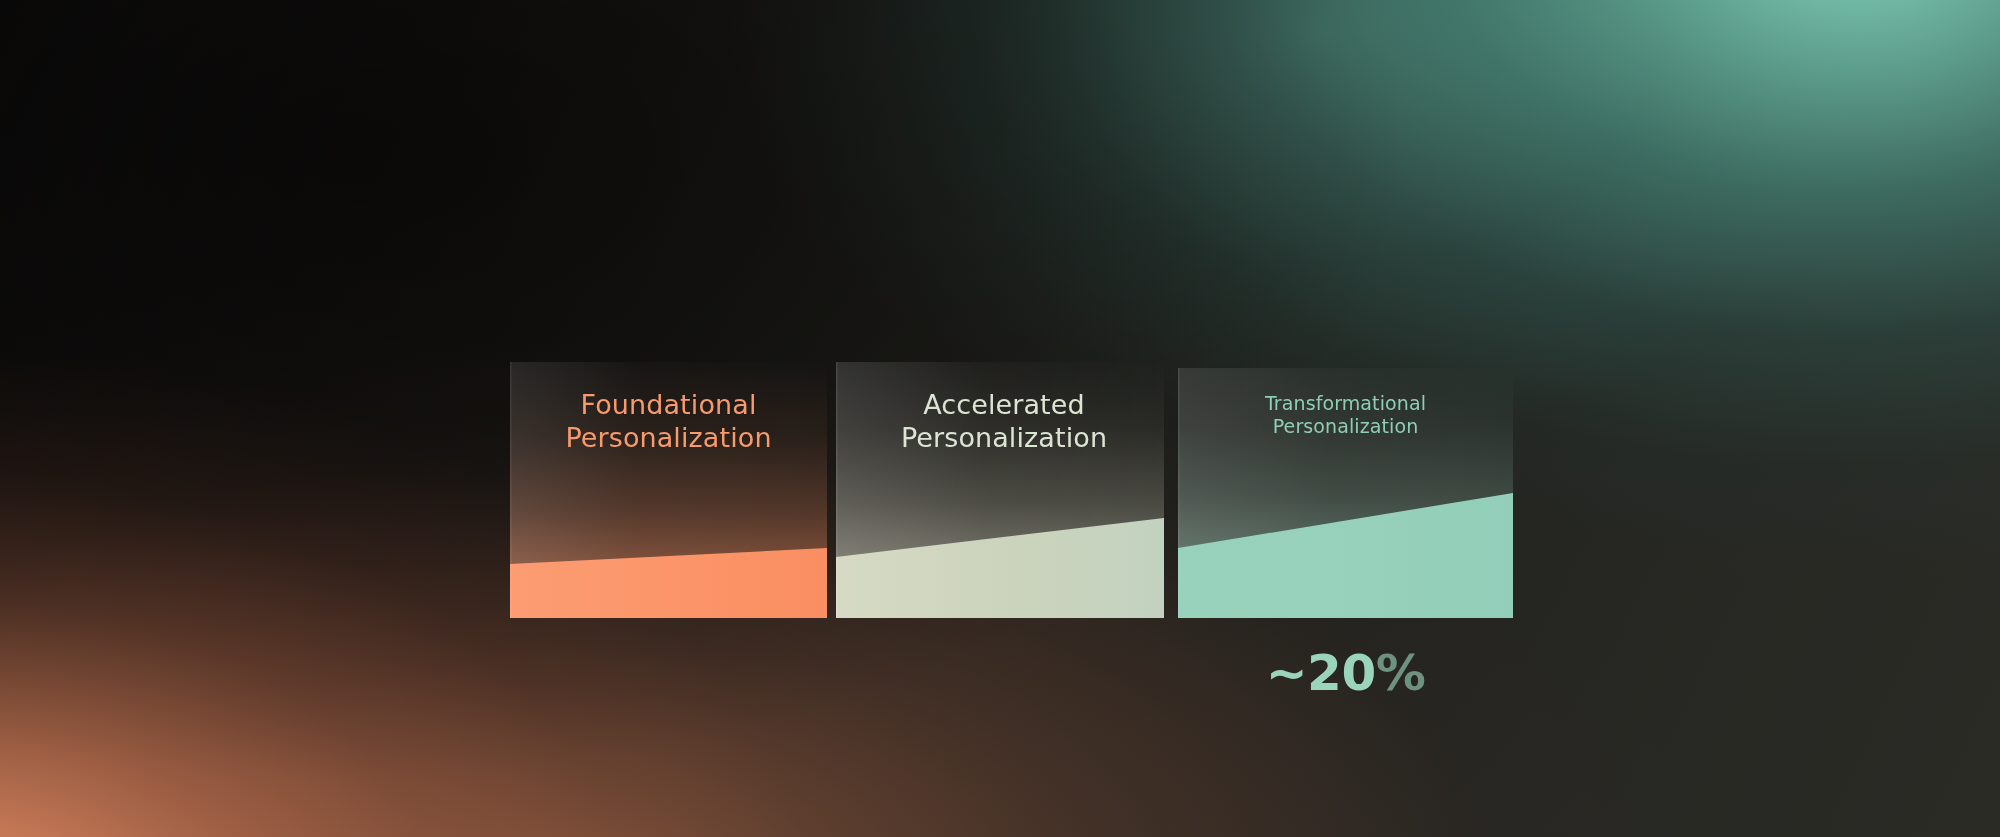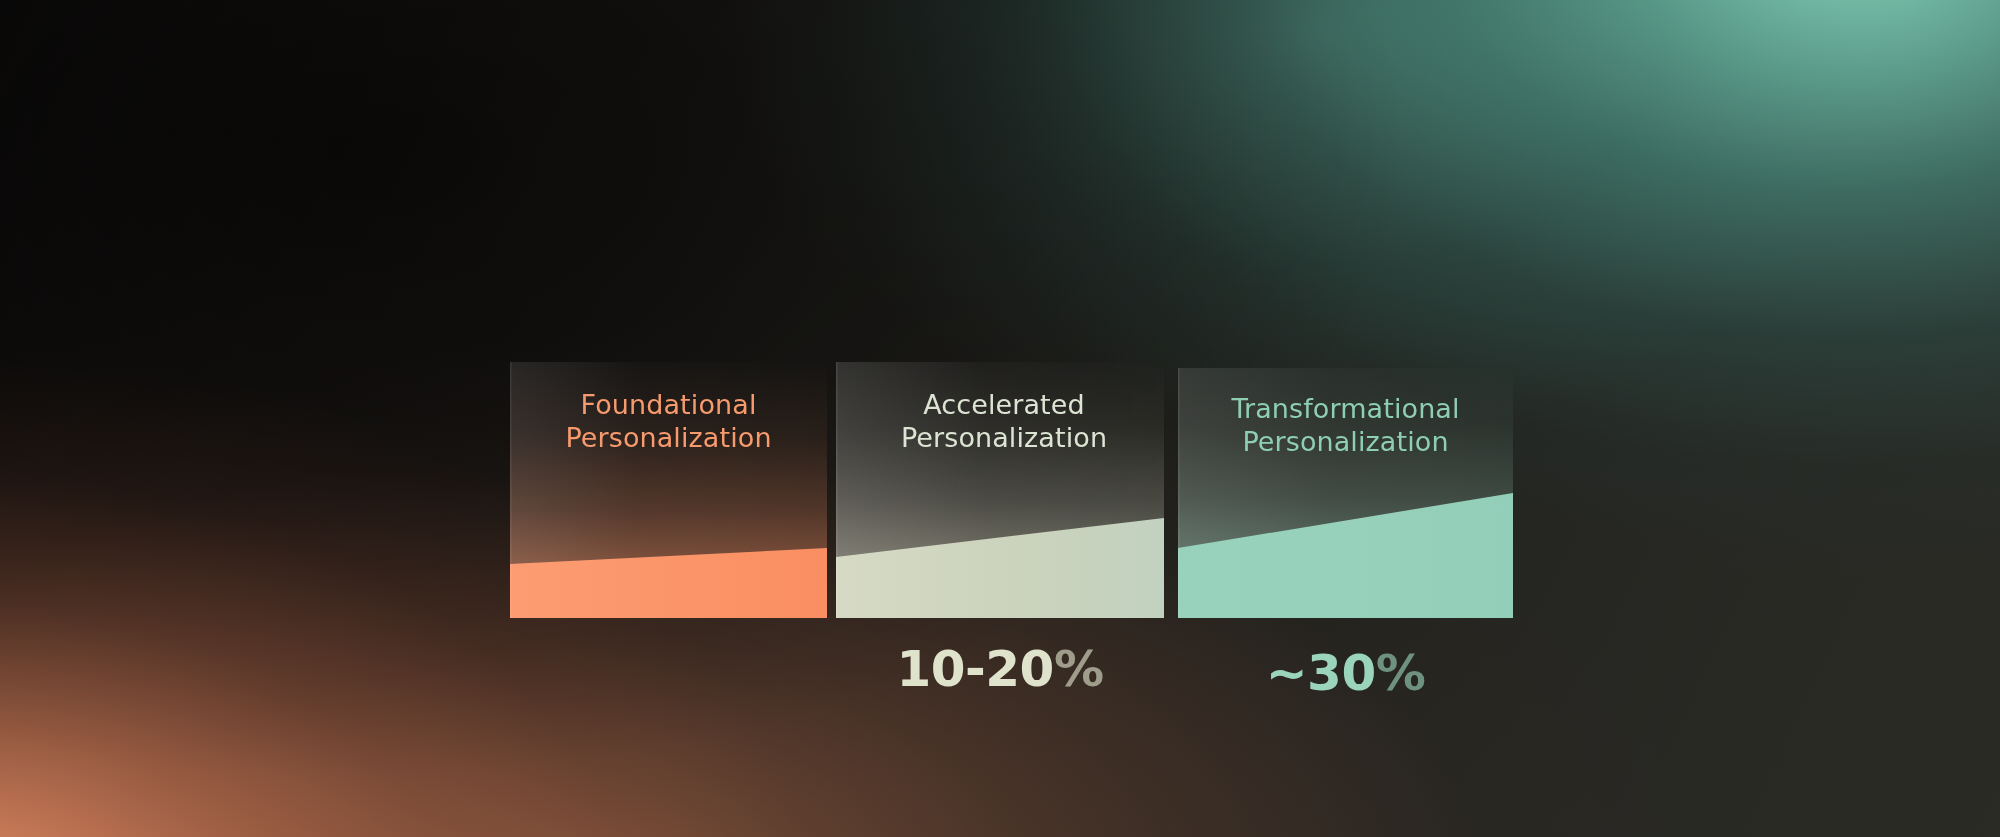--- a/index.html
+++ b/index.html
@@ -227,7 +227,7 @@
         <rect x="0" y="0" width="1.6" height="250" fill="#FFFFFF" opacity="0.08"></rect>
       </svg>
     </div>
-    <div class="panel-label" style="left:1178px; top:392px; width:335px; font-size:27px; color:#8ECFB4;">Transformational
+    <div class="panel-label" style="left:1178px; top:392px; width:335px; font-size:19px; color:#8ECFB4;">Transformational
 Personalization</div>
     <div class="panel-value" style="left:1178px; top:644px; width:335px; font-size:50px; color:#9AD4BB;">
       <span>~30</span><span class="pct">%</span>

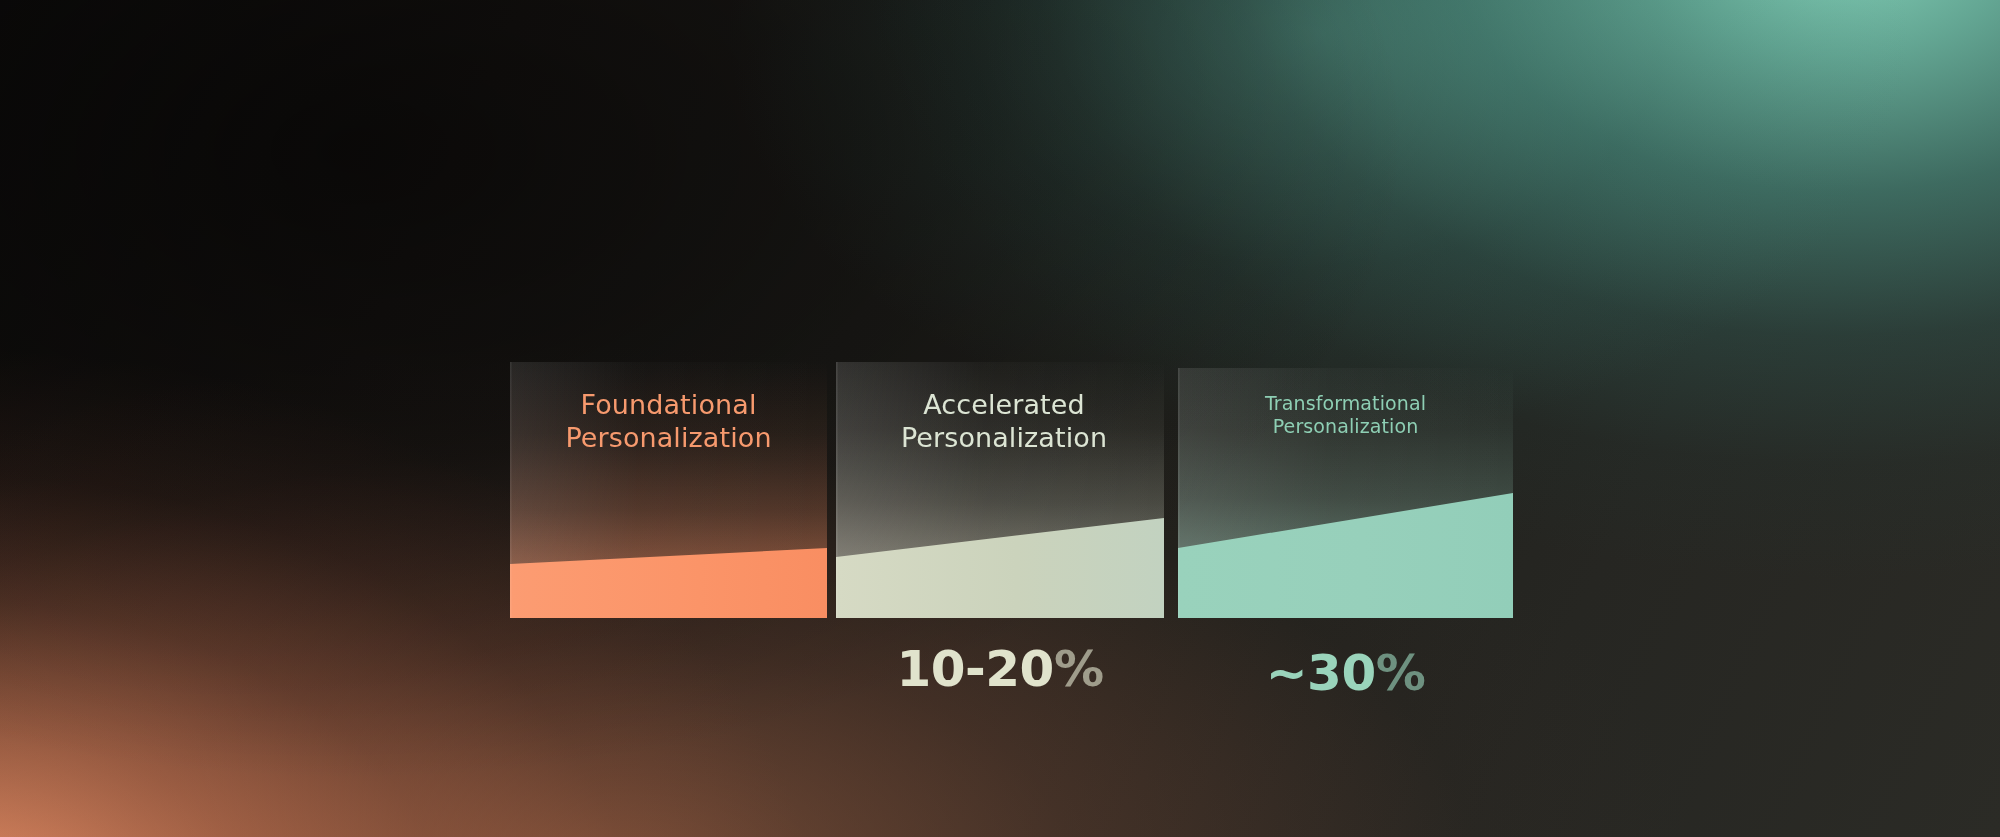--- a/index.html
+++ b/index.html
@@ -196,9 +196,6 @@
     </div>
     <div class="panel-label" style="left:840px; top:388px; width:328px; font-size:27px; color:#DCE5D4;">Accelerated
 Personalization</div>
-    <div class="panel-value" style="left:836px; top:640px; width:328px; font-size:50px; color:#E0E3CC;">
-      <span>10-20</span><span class="pct">%</span>
-    </div>
 
     <div class="panel" style="left:1178px; top:368px; width:335px; height:250px;">
       <svg class="panel-svg" viewBox="0 0 335 250" preserveAspectRatio="none">

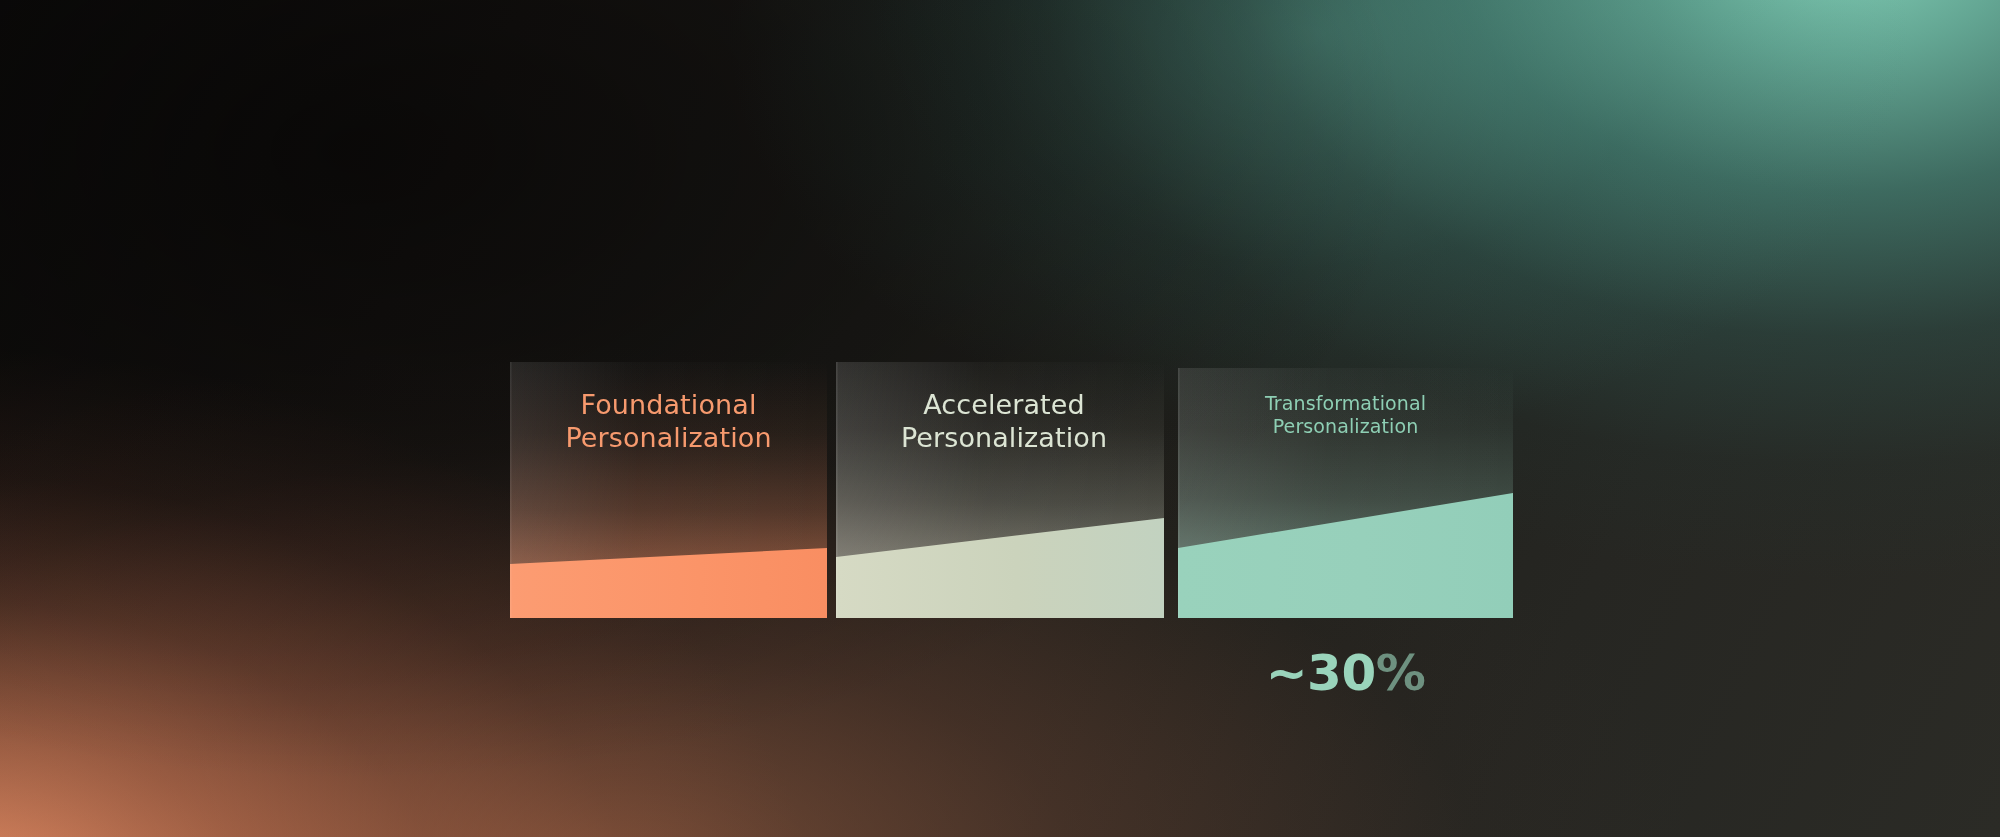--- a/index.html
+++ b/index.html
@@ -227,7 +227,7 @@
     <div class="panel-label" style="left:1178px; top:392px; width:335px; font-size:19px; color:#8ECFB4;">Transformational
 Personalization</div>
     <div class="panel-value" style="left:1178px; top:644px; width:335px; font-size:50px; color:#9AD4BB;">
-      <span>~30</span><span class="pct">%</span>
+      <span>~20</span><span class="pct">%</span>
     </div>
 
   </div>

